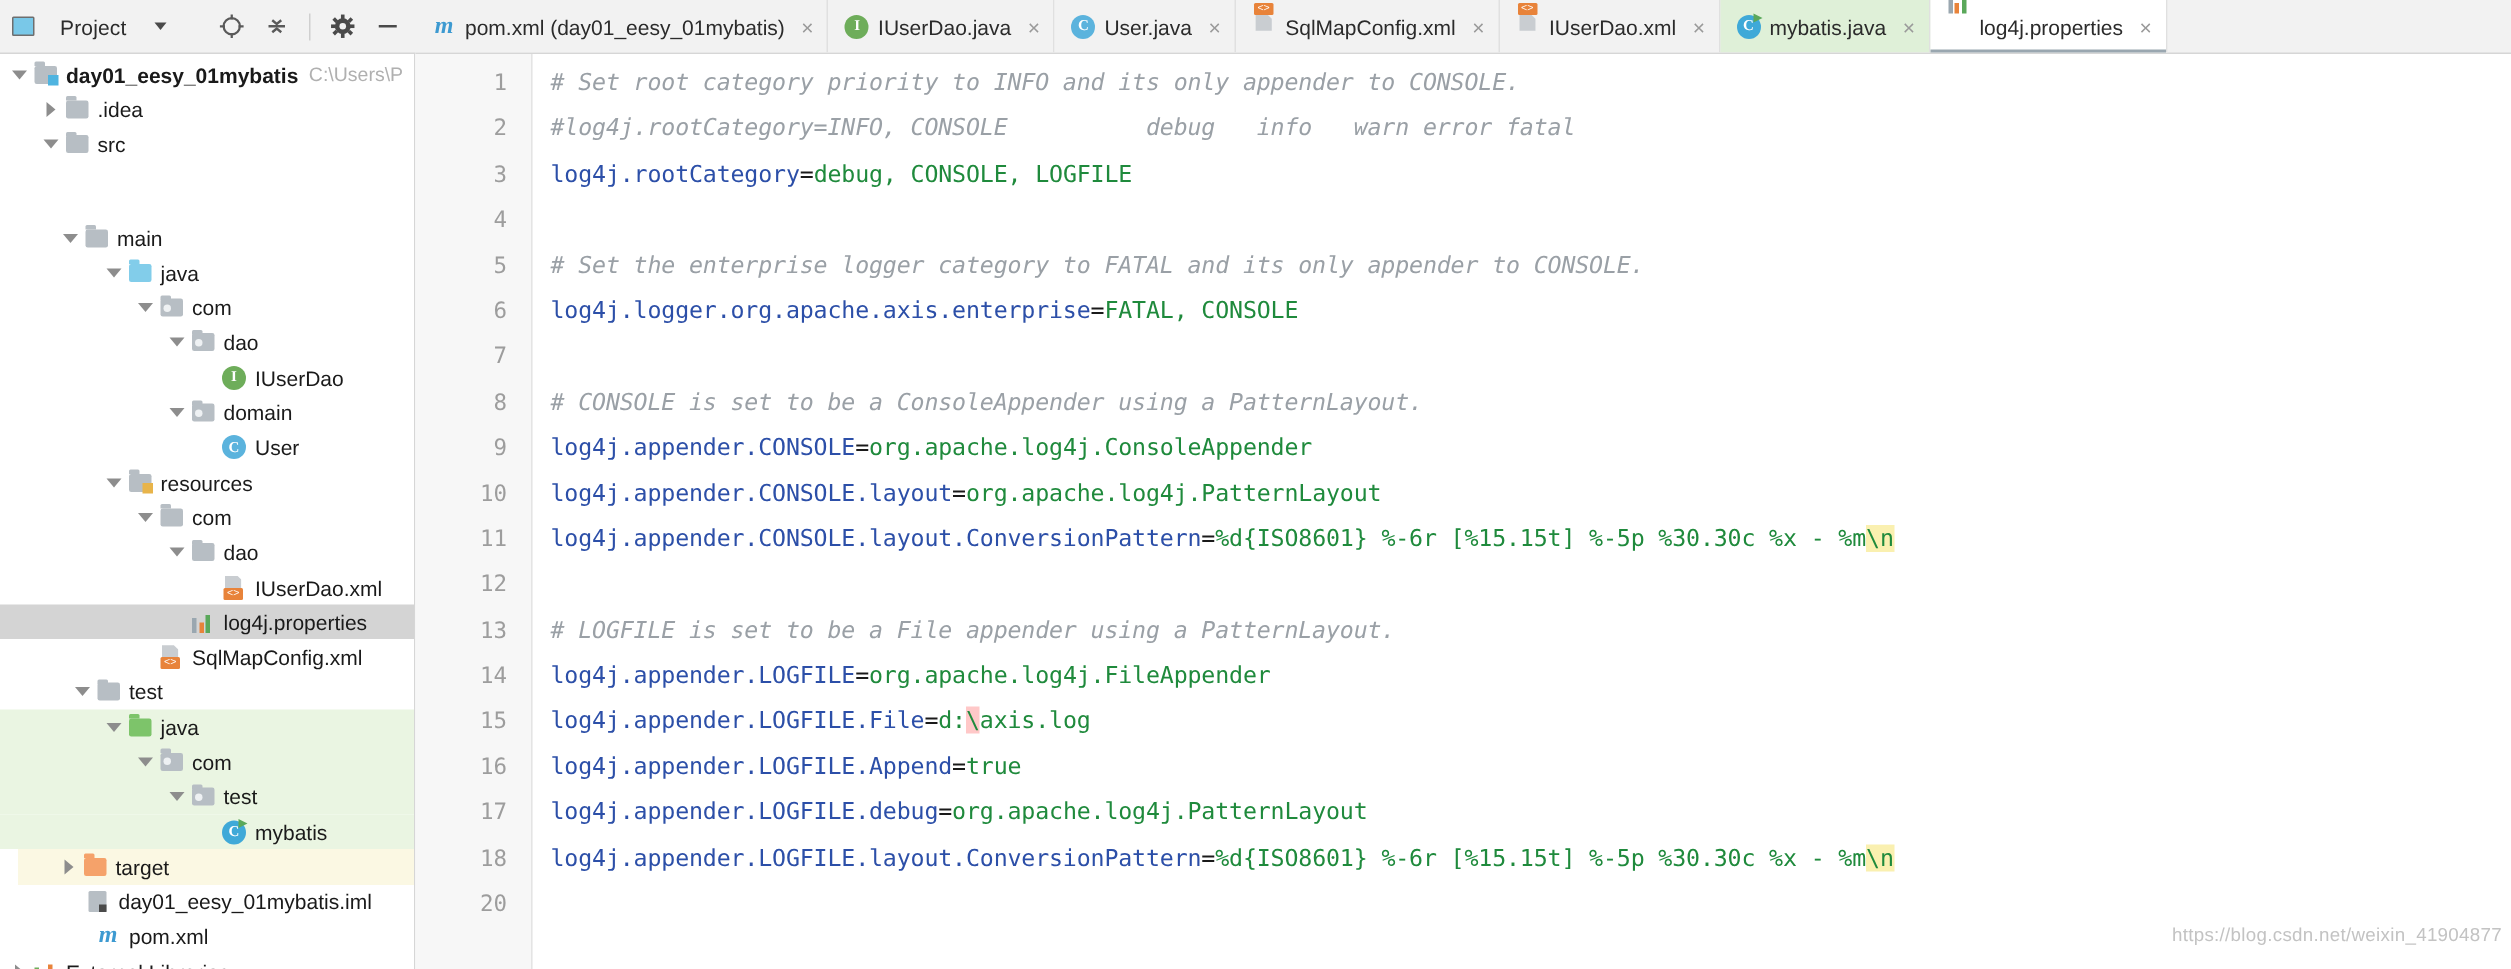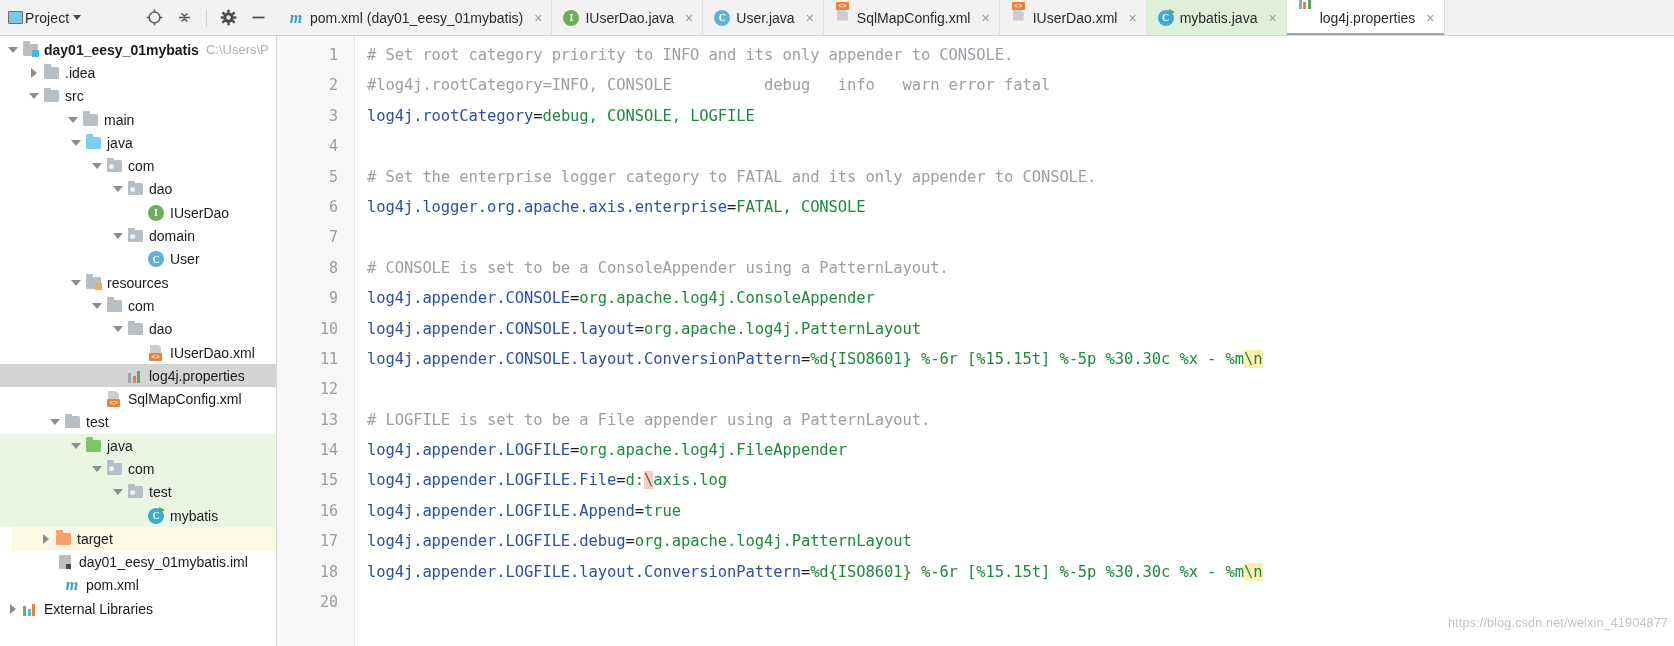--- a/index.html
+++ b/index.html
@@ -25,7 +25,7 @@
     padding-left: 8px;
     position: relative;
   }
-  .proj-title { display: flex; align-items: center; gap: 2px; }
+  .proj-title { display: flex; align-items: center; gap: 17px; }
   .proj-icon {
     width: 15px; height: 13px; border: 1.6px solid #6e6e6e; border-radius: 1px;
     background: #79c8e8; position: relative; display:inline-block;

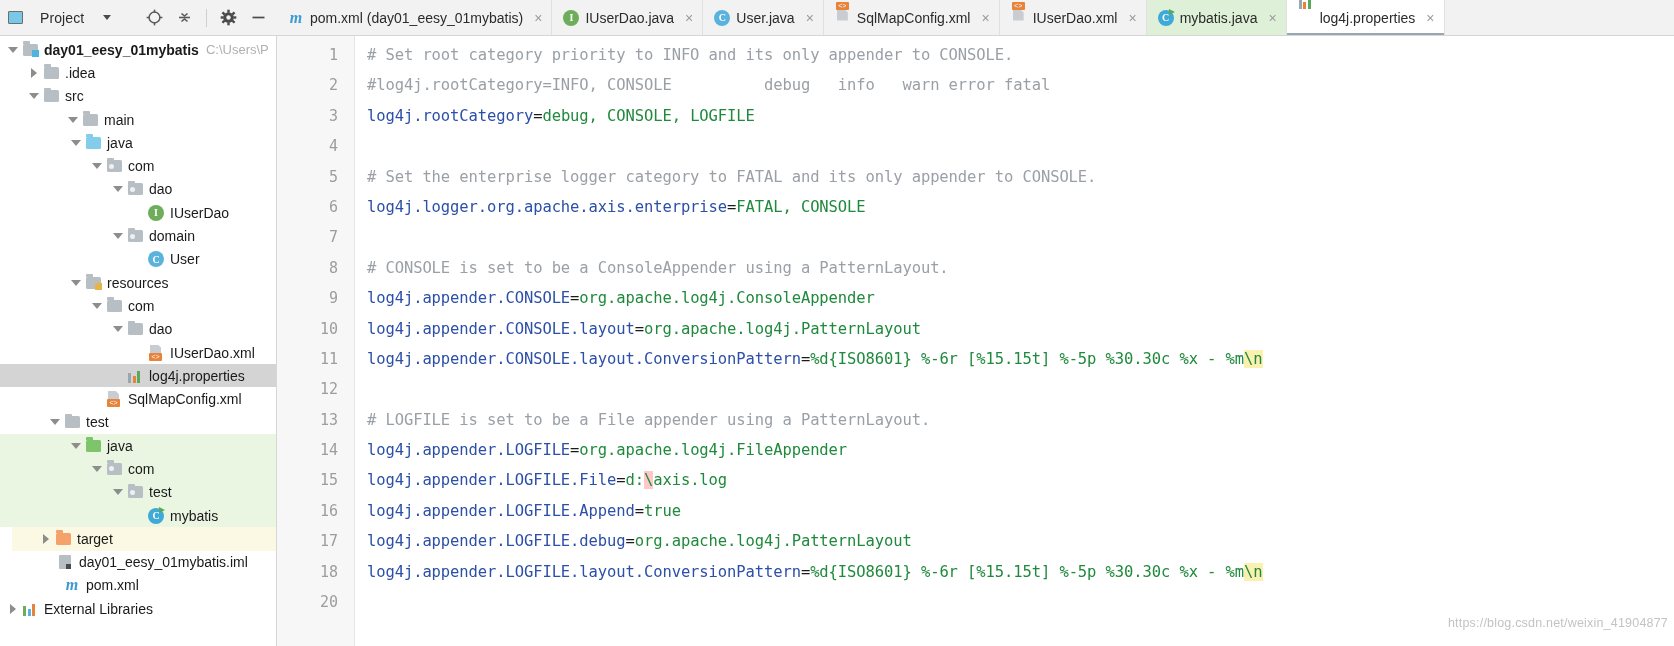--- a/index.html
+++ b/index.html
@@ -122,7 +122,7 @@
   .code { flex: 1; padding-top: 4px; padding-left: 12px; min-width: 0; overflow: hidden; }
   .cline { height: 30.4px; line-height: 30.4px; font-size: 15.5px; white-space: pre;
            font-family: "DejaVu Sans Mono", monospace; letter-spacing: -0.1px; }
-  .cmt { color: #9aa0a6; }
+  .cmt { color: #9aa0a6; font-style: italic; }
   .key { color: #2c4fa8; }
   .eq  { color: #1a1a1a; }
   .val { color: #1f8a3c; }

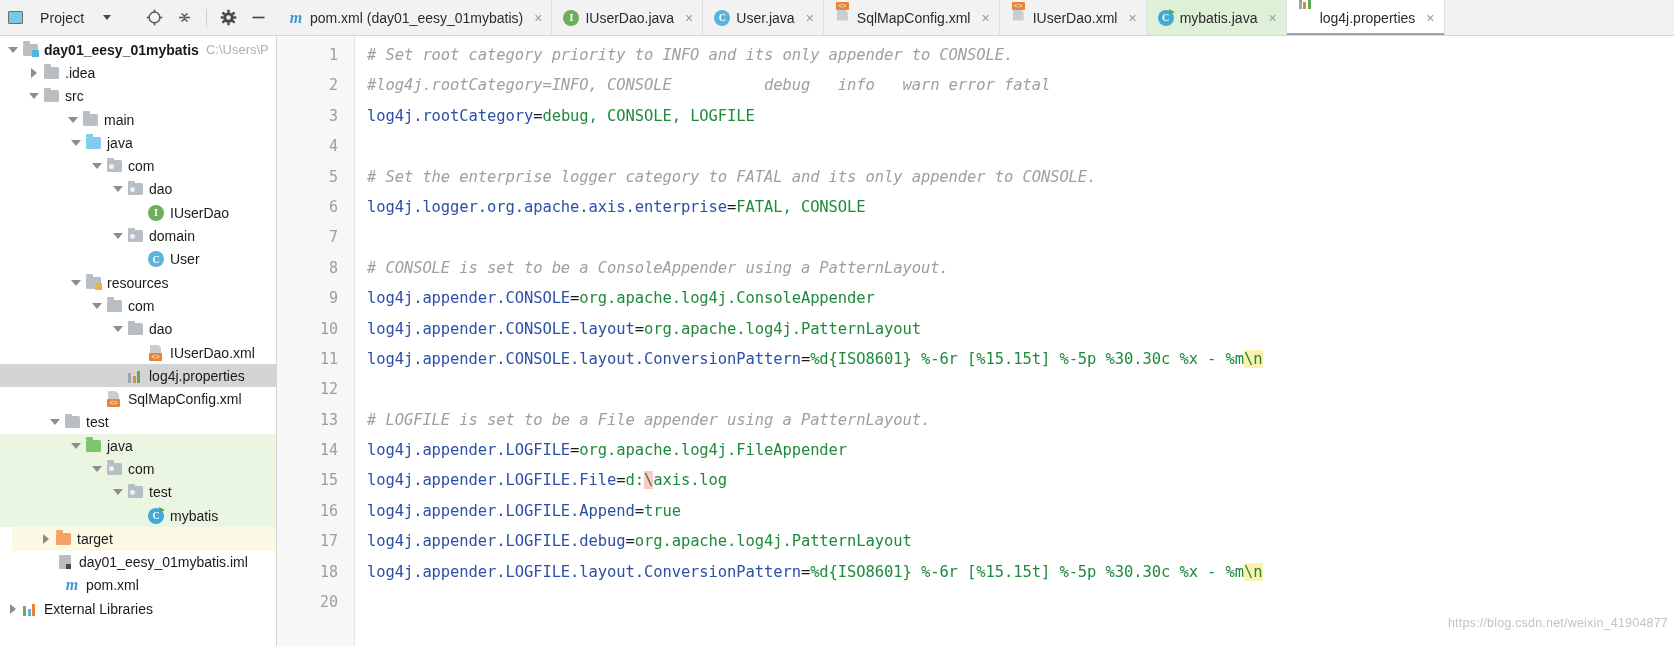--- a/index.html
+++ b/index.html
@@ -267,7 +267,7 @@
           </span>
           <span class="nlabel">src</span>
         </div>
-        <div class="node" style="padding-left: 64px;">
+        <div class="node" style="padding-left: 38px; margin-top: 39px;">
           <span class="twisty">
             <span class="tw-down"></span>
           </span>

